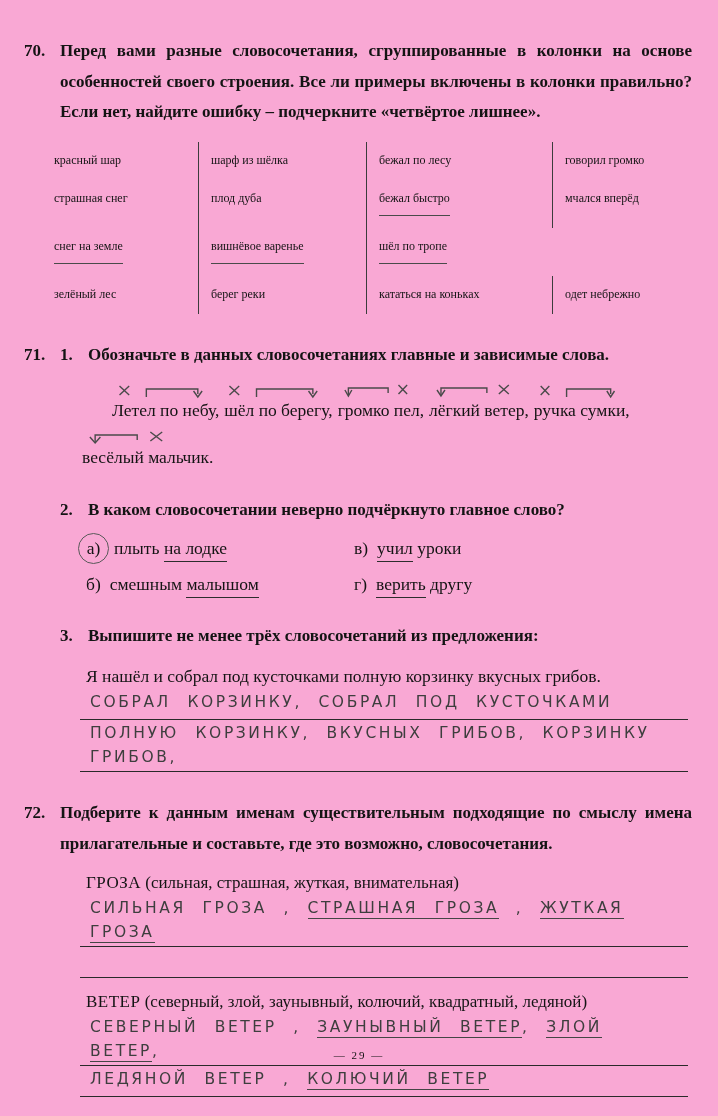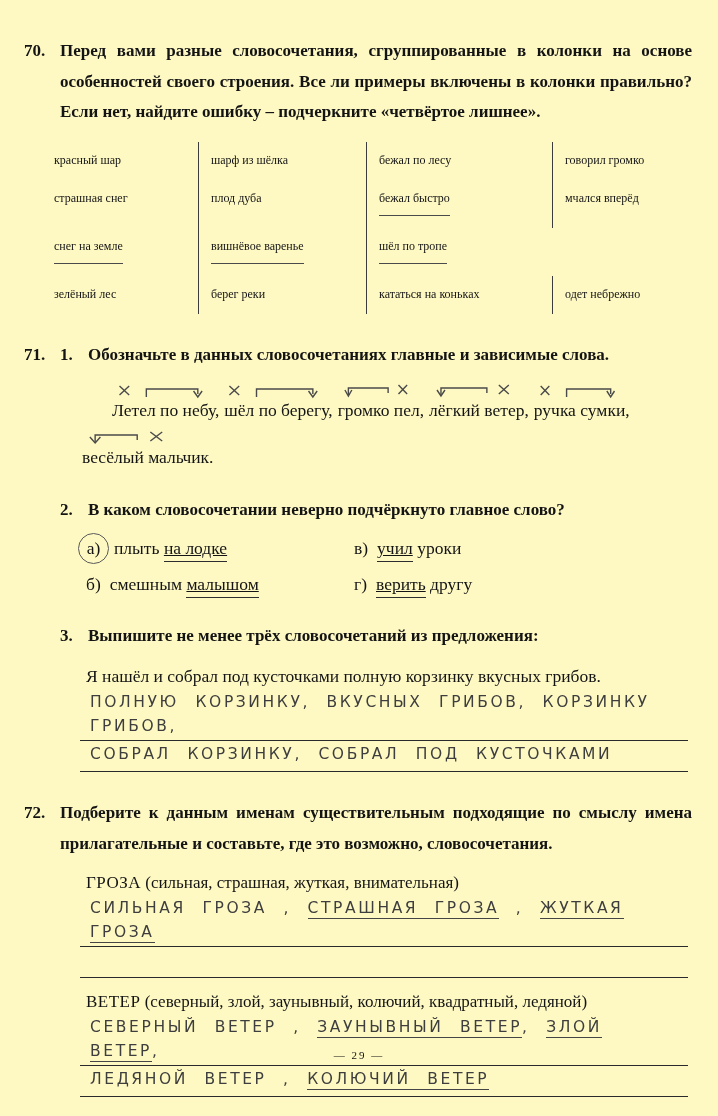--- a/index.html
+++ b/index.html
@@ -6,7 +6,7 @@
   .page{
     width:718px;height:1116px;box-sizing:border-box;
     padding:36px 26px 0 24px;overflow:hidden;position:relative;
-    font-family:"Liberation Serif",serif;color:#141414;background:#fef9c3;
+    font-family:"Liberation Serif",serif;color:#141414;background:#f9a8d4;
   }
   
   .ex-row{display:flex;align-items:flex-start;}

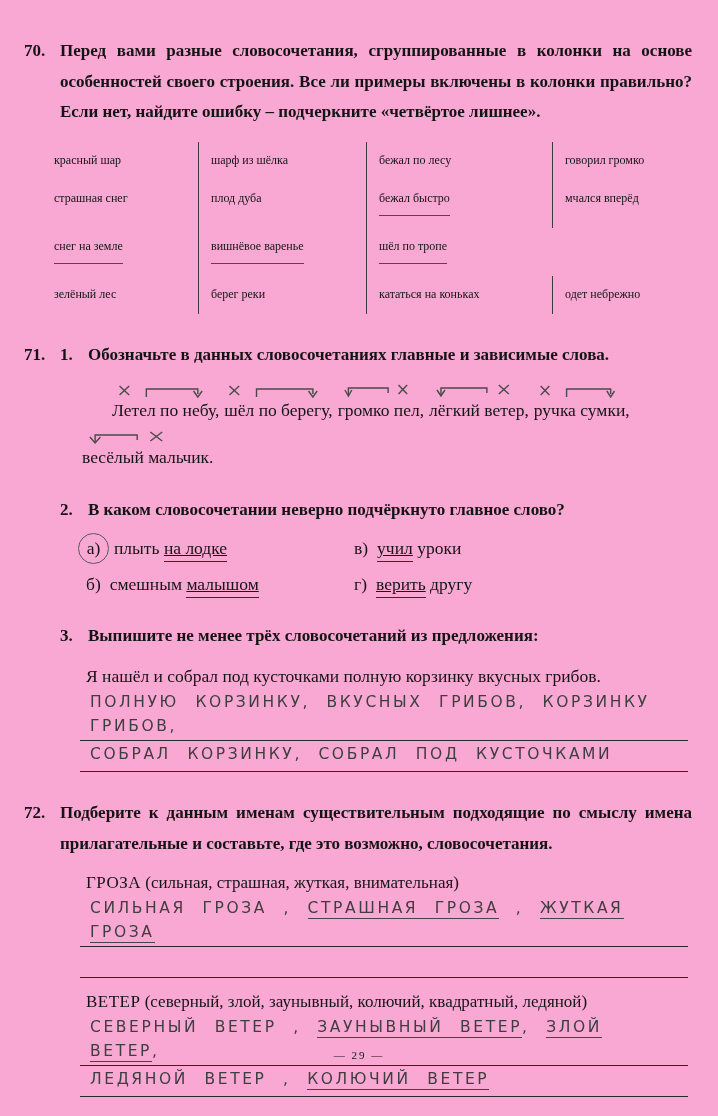--- a/index.html
+++ b/index.html
@@ -32,7 +32,7 @@
   .opt{display:flex;align-items:center;}
   .opt-letter{margin-right:9px;}
   .circled{display:inline-flex;align-items:center;justify-content:center;width:29px;height:29px;border:1.6px solid #5a5a5a;border-radius:50%;margin:-4px 5px -4px -8px;}
-  .u-print{border-bottom:1.4px solid #2d2d2d;padding-bottom:3px;text-decoration:underline;}
+  .u-print{border-bottom:1.4px solid #2d2d2d;padding-bottom:3px;}
   
   .answer-area{margin-left:56px;margin-right:4px;}
   .answer-line{border-bottom:1.6px solid #2a2a2a;padding:1px 0 2px 10px;min-height:27px;}

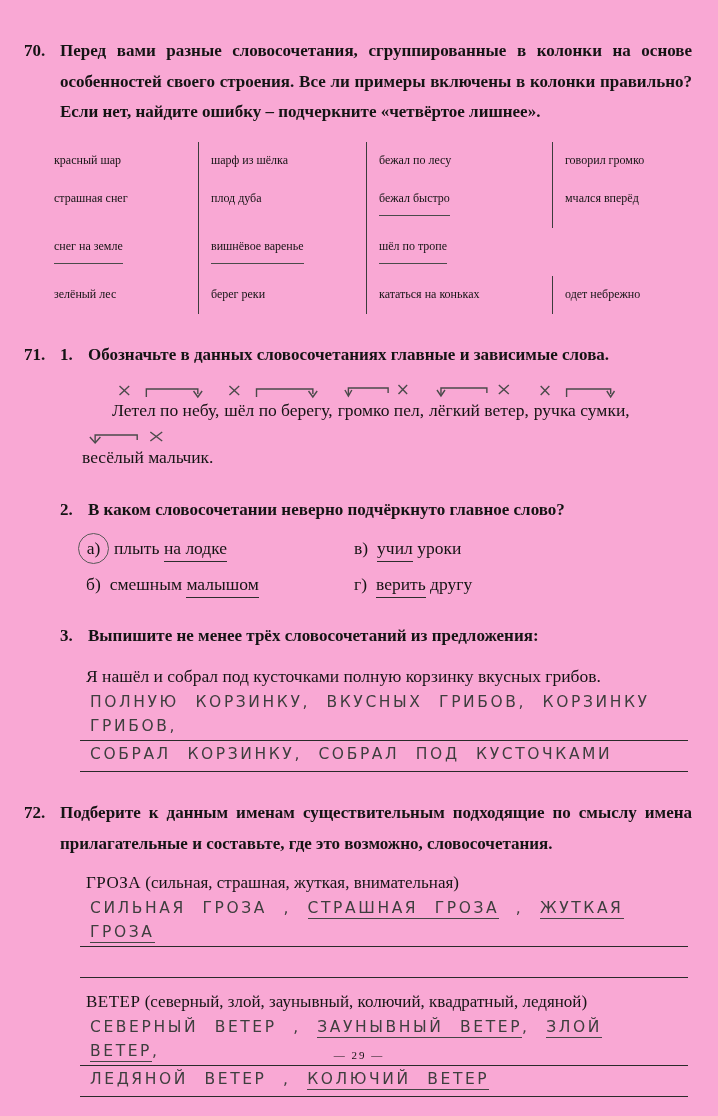--- a/index.html
+++ b/index.html
@@ -166,8 +166,8 @@
   <p class="sentence-plain" style="margin-bottom:2px;">Я нашёл и собрал под кусточками полную корзинку вкусных грибов.</p>
 
   <div class="answer-area">
+    <div class="answer-line"><span class="hand">СОБРАЛ КОРЗИНКУ, СОБРАЛ ПОД КУСТОЧКАМИ</span></div>
     <div class="answer-line"><span class="hand">ПОЛНУЮ КОРЗИНКУ, ВКУСНЫХ ГРИБОВ, КОРЗИНКУ ГРИБОВ,</span></div>
-    <div class="answer-line"><span class="hand">СОБРАЛ КОРЗИНКУ, СОБРАЛ ПОД КУСТОЧКАМИ</span></div>
   </div>
 
   <div class="ex-row mt26">

